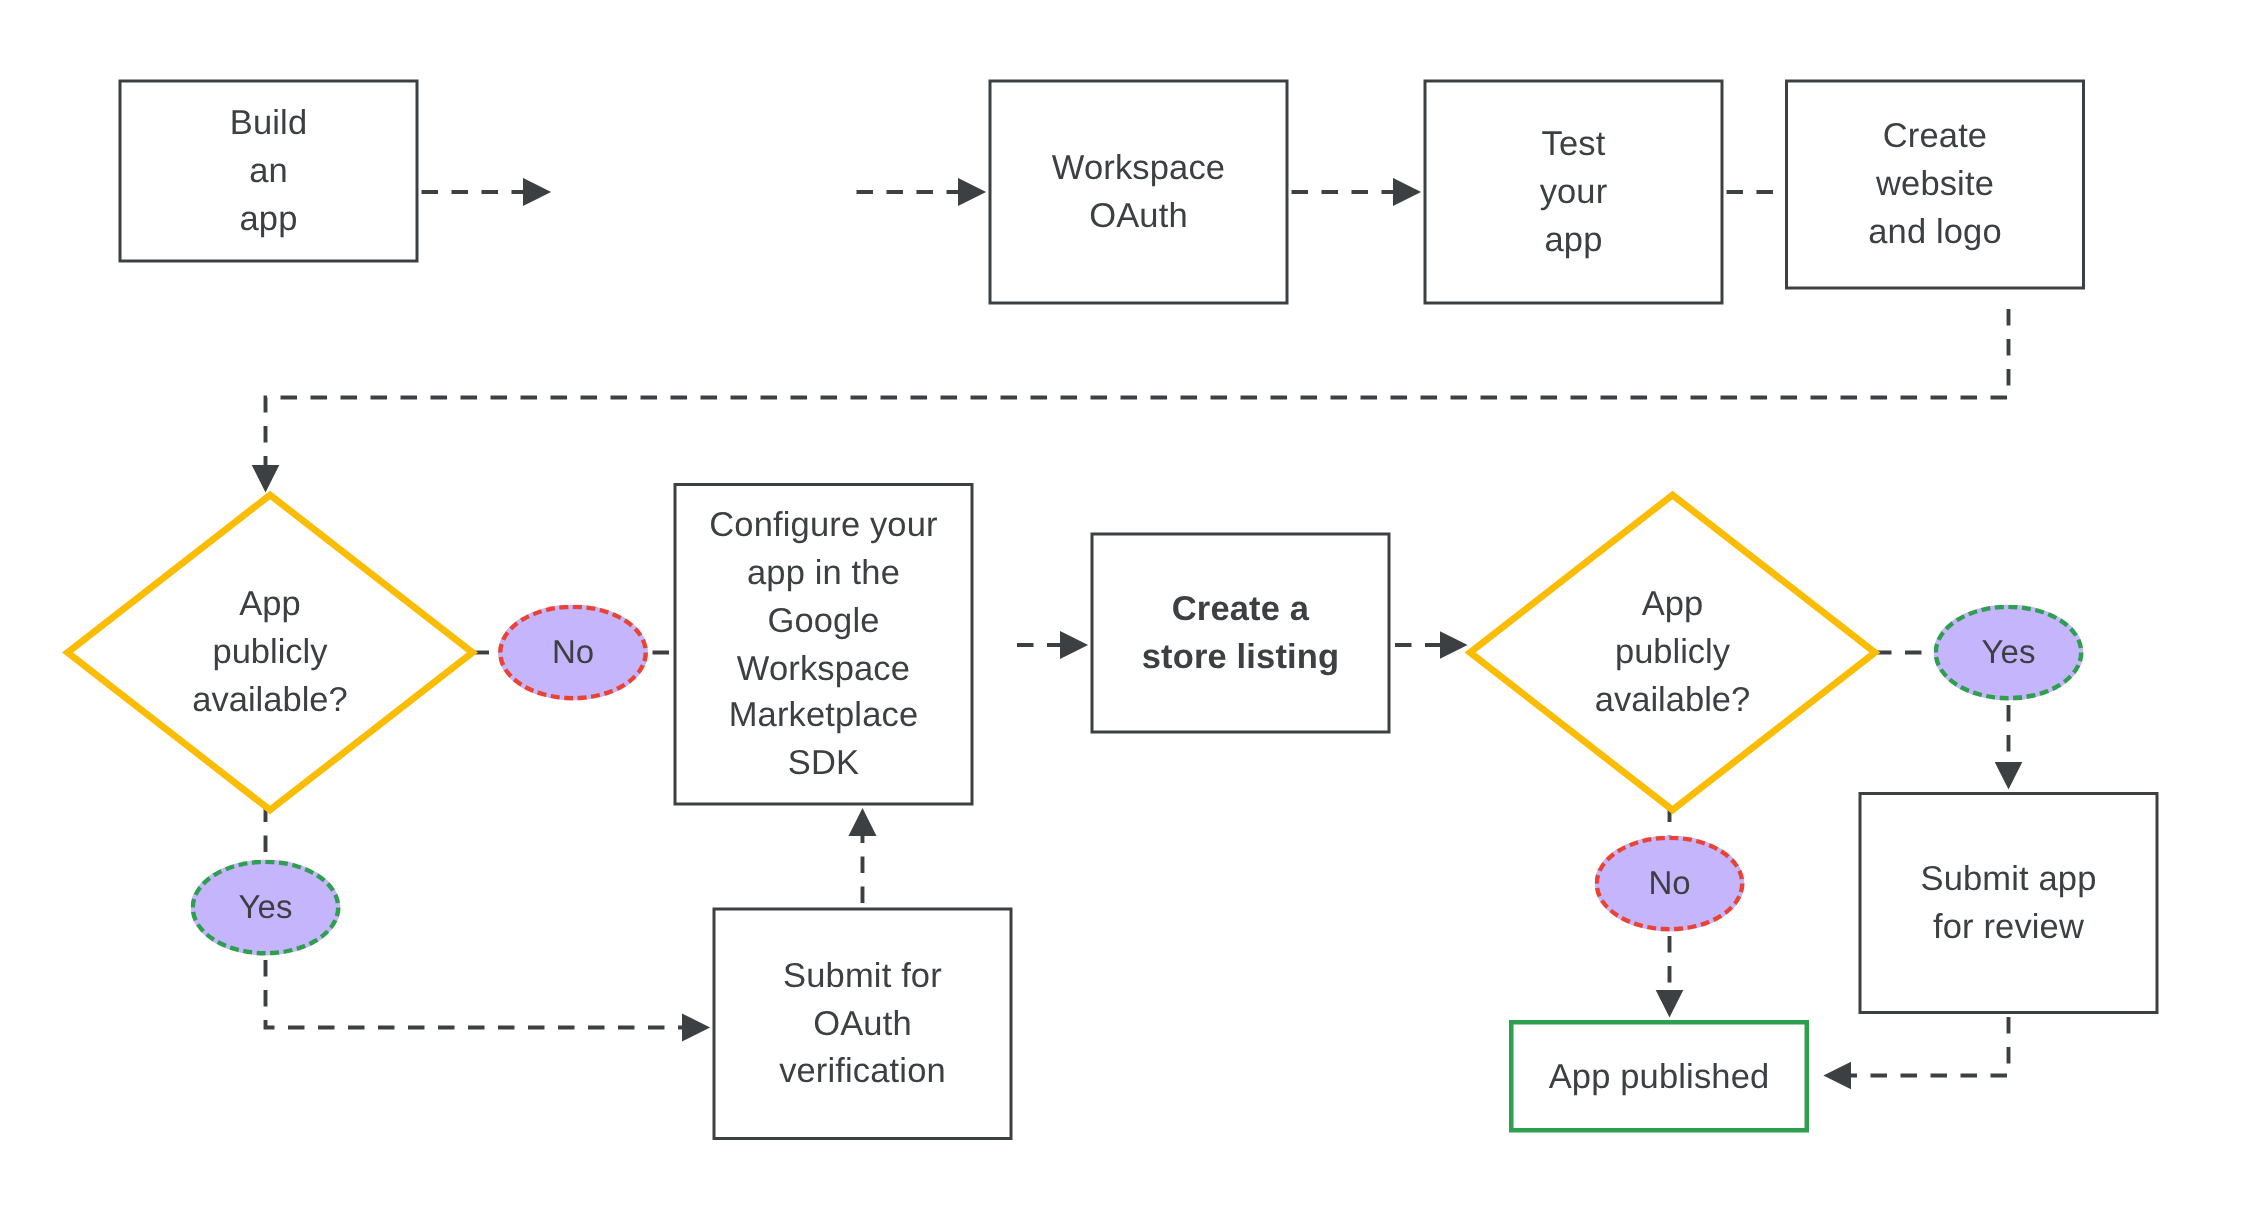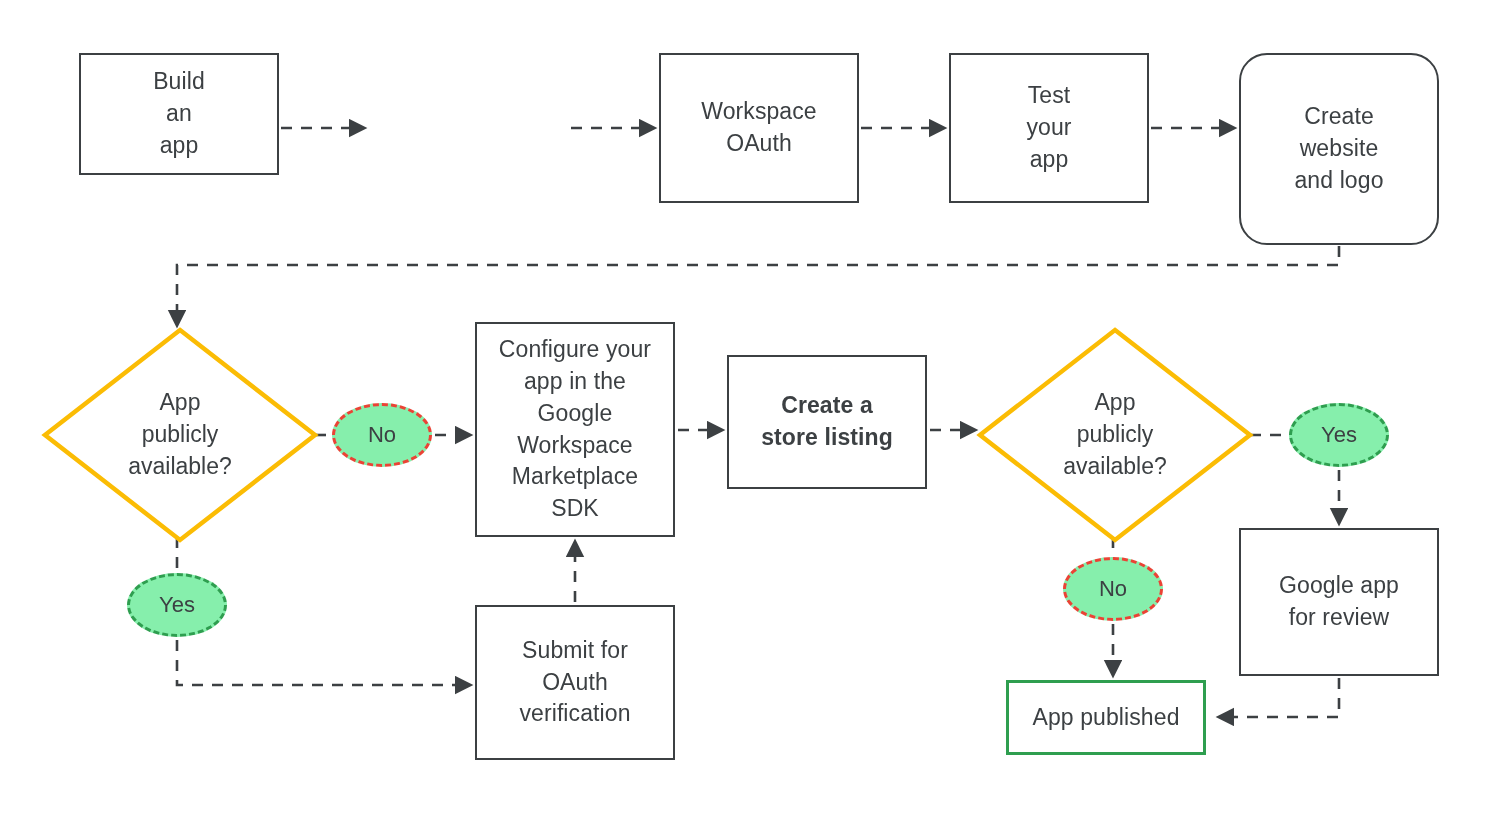--- a/index.html
+++ b/index.html
@@ -145,7 +145,7 @@
 app</span>
   </div>
 
-  <div class="node proc" style="left:1239px; top:53px; width:200px; height:192px;border-radius:28px;">
+  <div class="node proc" style="left:1190px; top:53px; width:200px; height:140px;">
     <span style="white-space:pre-line;">Create
 website
 and logo</span>

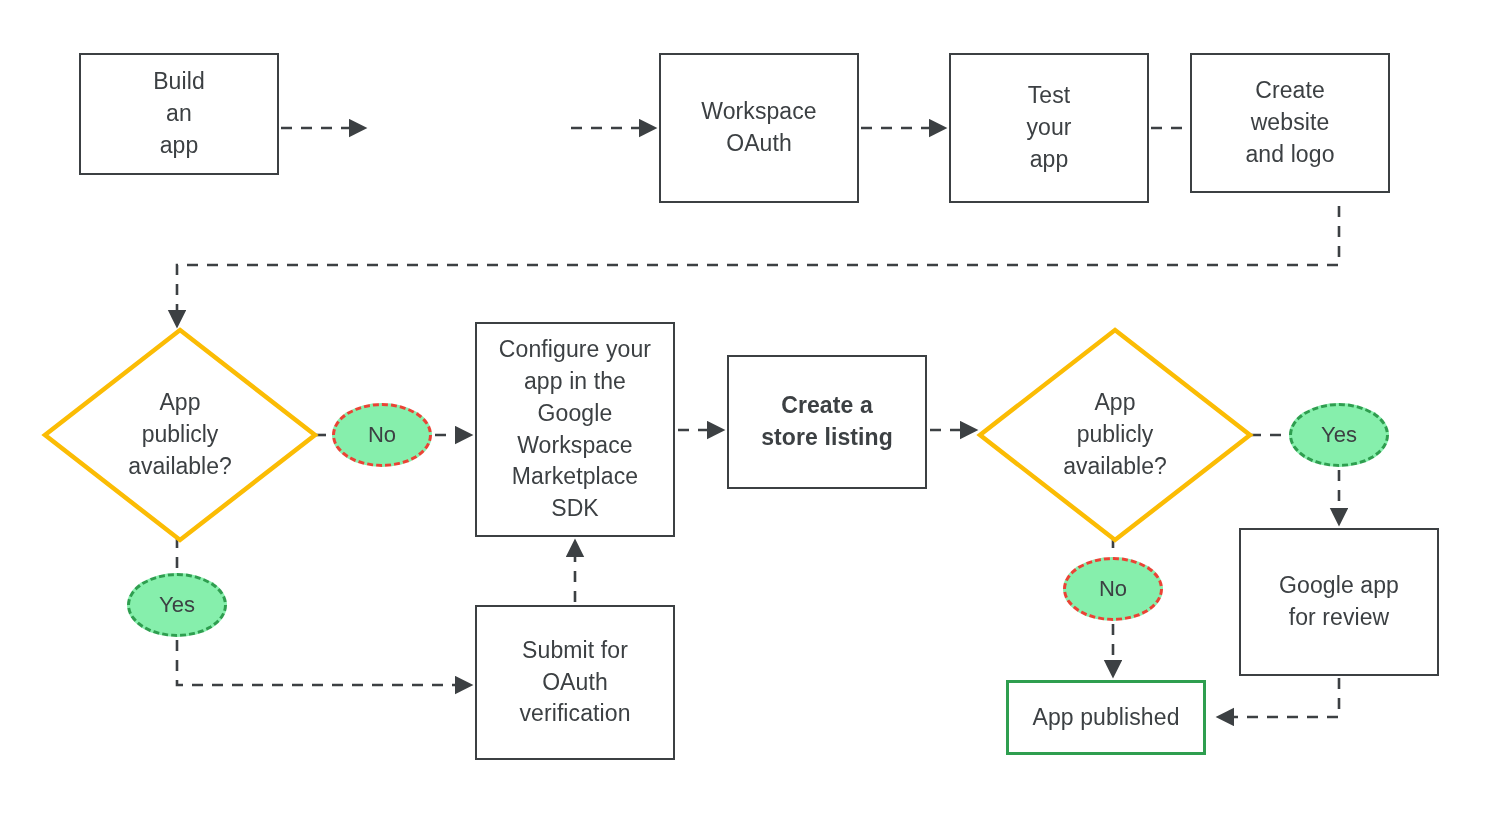--- a/index.html
+++ b/index.html
@@ -157,7 +157,7 @@
 available?</span>
   </div>
 
-  <div class="node proc" style="left:475px; top:322px; width:200px; height:215px;">
+  <div class="node proc" style="left:449px; top:322px; width:200px; height:215px;">
     <span style="white-space:pre-line;">Configure your
 app in the
 Google

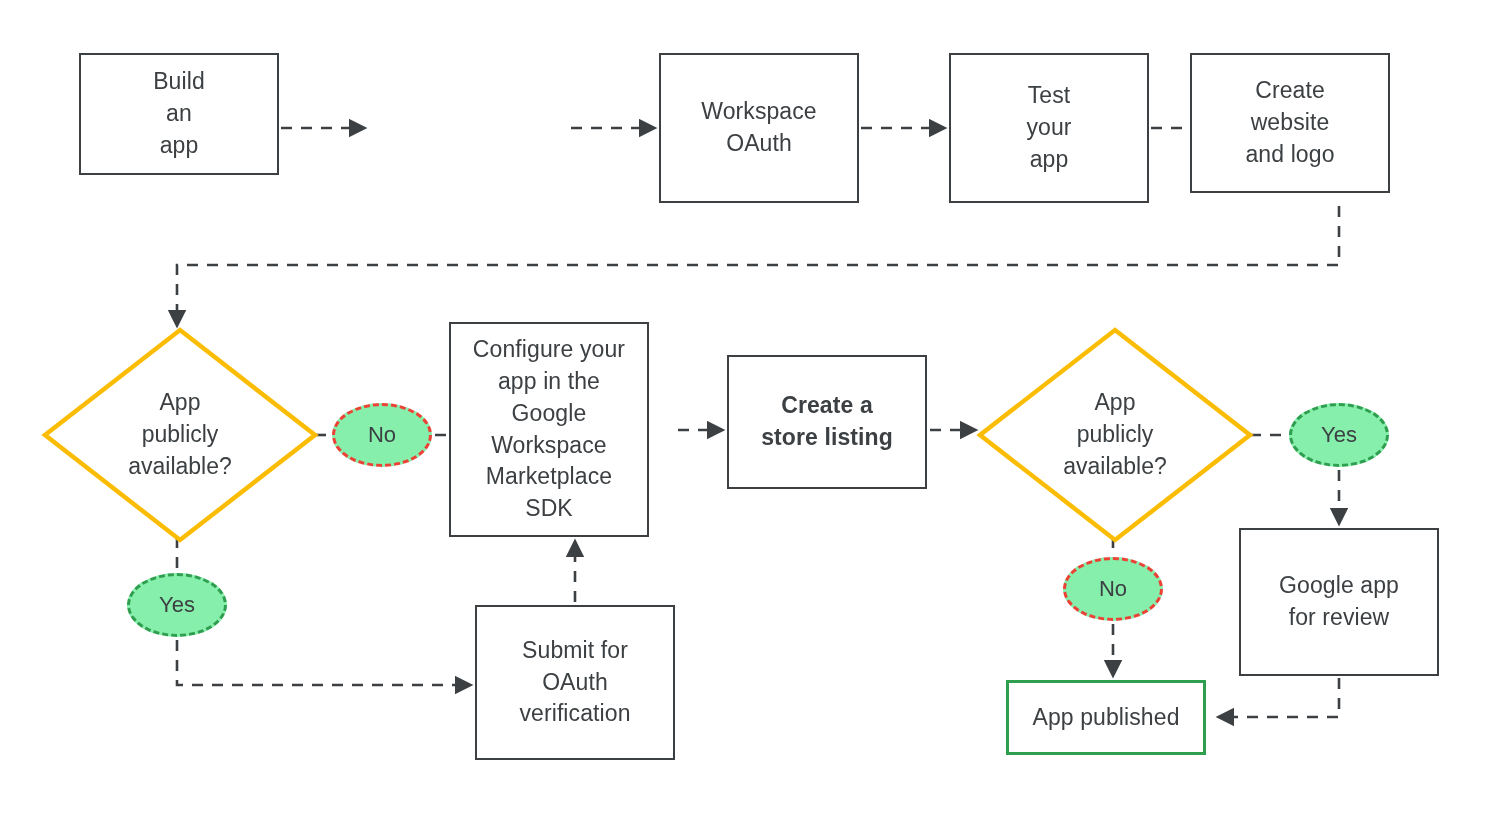--- a/index.html
+++ b/index.html
@@ -64,7 +64,7 @@
     justify-content: center;
     color: #3c4043;
     font-size: 22px;
-    background: #86efac;
+    background: #c4b5fd;
     border-radius: 50%;
     z-index: 5;
     box-sizing: border-box;

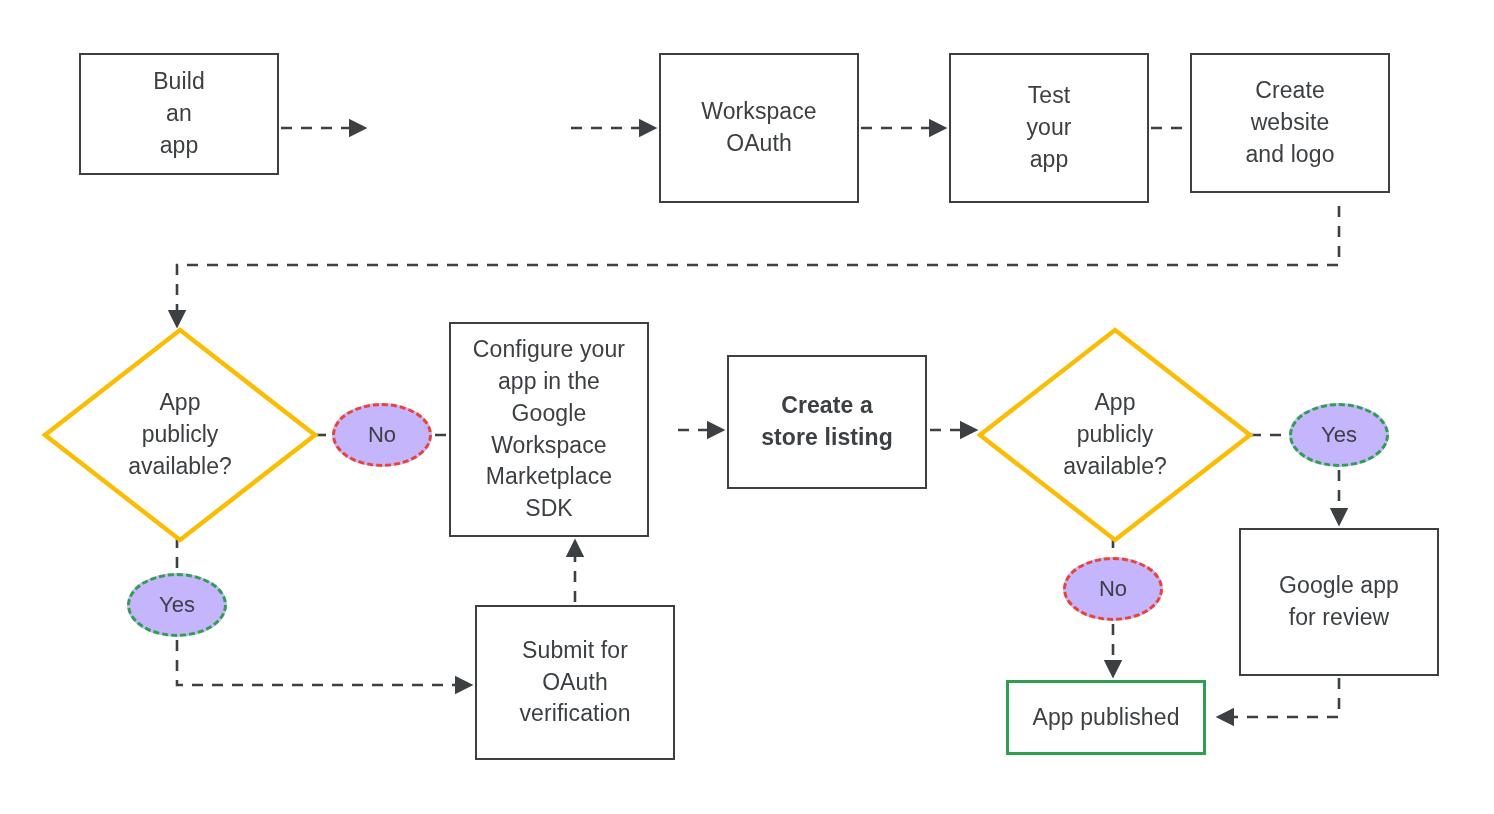--- a/index.html
+++ b/index.html
@@ -184,7 +184,7 @@
   </div>
 
   <div class="node proc" style="left:1239px; top:528px; width:200px; height:148px;">
-    <span style="white-space:pre-line;">Google app
+    <span style="white-space:pre-line;">Submit app
 for review</span>
   </div>
 

